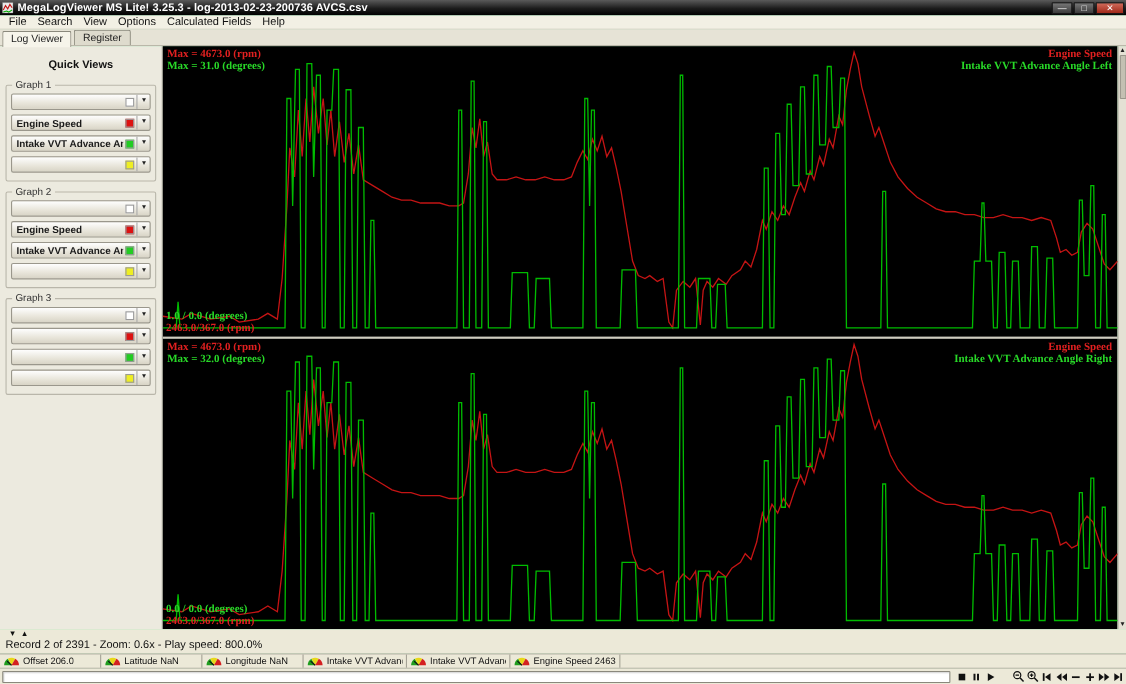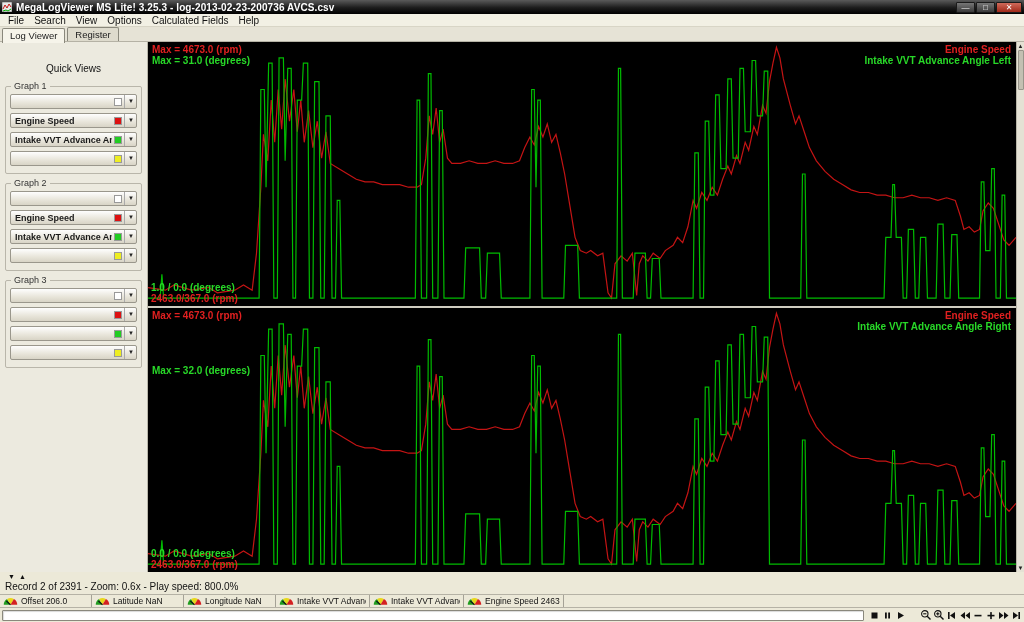--- a/index.html
+++ b/index.html
@@ -37,7 +37,7 @@
   
   .chartwrap { flex:1; display:flex; min-width:0; }
   .charts { flex:1; display:flex; flex-direction:column; background:#000; min-width:0; }
-  .graph { position:relative; flex:1; min-height:0; }
+  .graph { position:relative; flex:1; min-height:0;font-family:Liberation Serif, serif; }
   .graph svg.plot { position:absolute; inset:0; width:100%; height:100%; display:block; }
   .gsep { height:2px; background:#cfccc0; }
   .lbl { position:absolute; font-size:10px; font-weight:bold; line-height:11px; white-space:nowrap; }

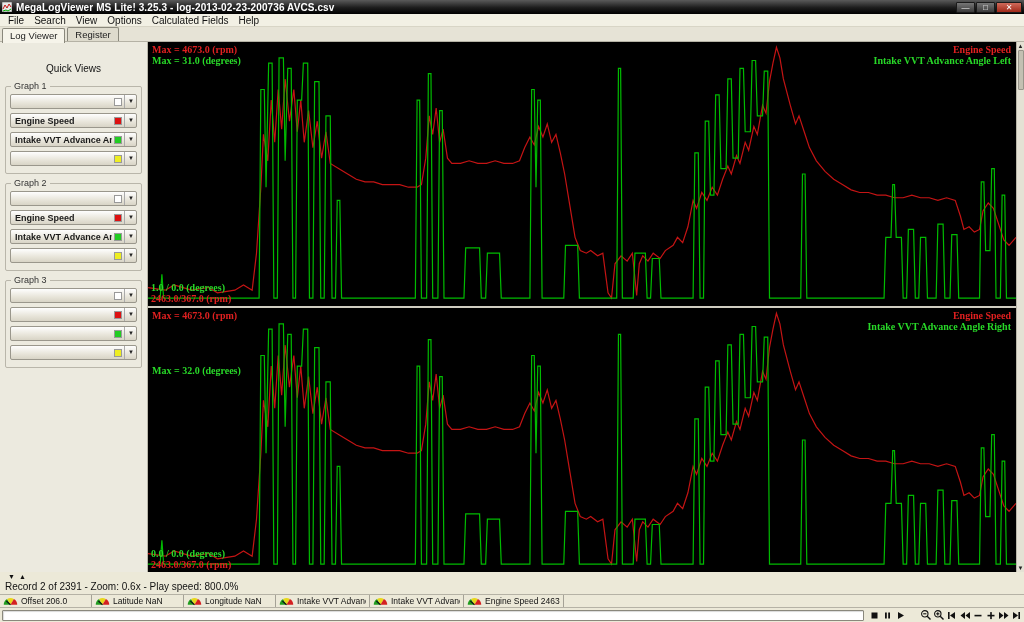--- a/index.html
+++ b/index.html
@@ -26,7 +26,7 @@
   
   .content { flex:1; display:flex; min-height:0; }
   .sidebar { width:148px; background:#eceadf; border-right:1px solid #b8b5a8; padding:4px 4px 0 4px; overflow:hidden; }
-  .qv-title { text-align:center; font-size:10px; font-weight:normal; color:#111; margin:17px 0 12px 0; }
+  .qv-title { text-align:center; font-size:10px; font-weight:bold; color:#111; margin:8px 0 12px 0; }
   .group { border:1px solid #b9b6aa; border-radius:2px; margin:0 1px 9px 1px; padding:7px 3px 3px 3px; position:relative; }
   .group-label { position:absolute; top:-6px; left:5px; background:#eceadf; font-size:9px; color:#333; padding:0 3px; }
   .combo { height:15px; margin:0 1px 4px 1px; background:linear-gradient(#fefefe,#e8e5da 60%,#d8d4c6); border:1px solid #9a978c; border-radius:2px; display:flex; align-items:center; padding:0 2px 0 4px; overflow:hidden; }

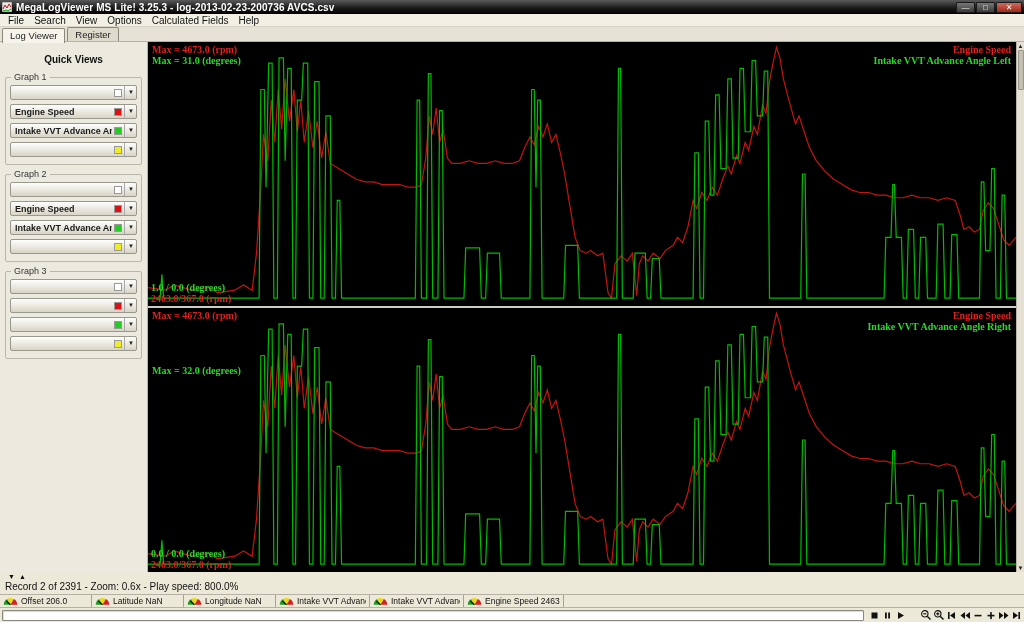--- a/index.html
+++ b/index.html
@@ -210,7 +210,7 @@
             </svg>
           <div class="lbl tl">
             <div style="color: rgb(224, 32, 32);">Max = 4673.0 (rpm)</div>
-            <div style="color: rgb(40, 216, 40); margin-top: 44px;">Max = 32.0 (degrees)</div>
+            <div style="color: rgb(40, 216, 40);">Max = 32.0 (degrees)</div>
           </div>
           <div class="lbl tr">
             <div style="color: rgb(224, 32, 32);">Engine Speed</div>

